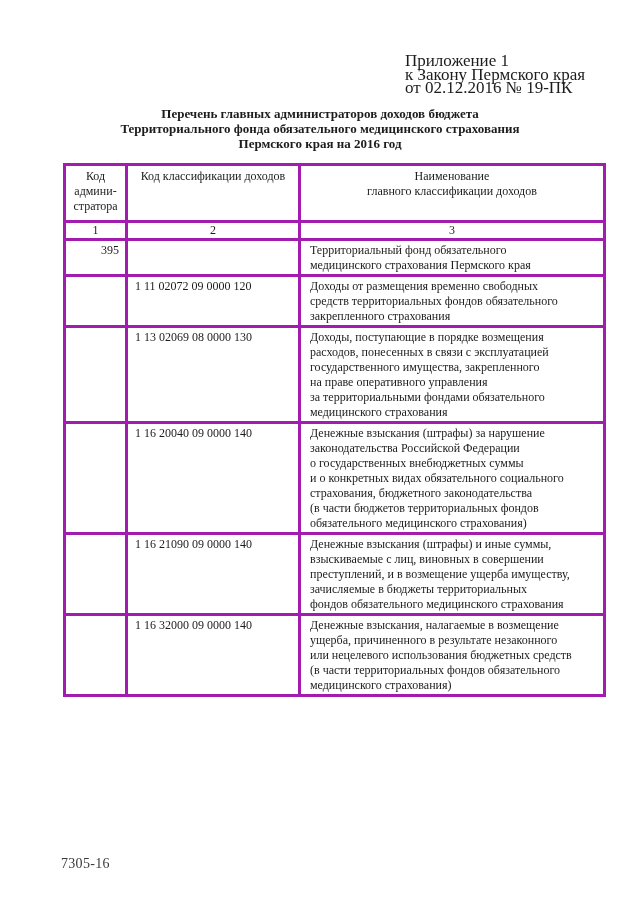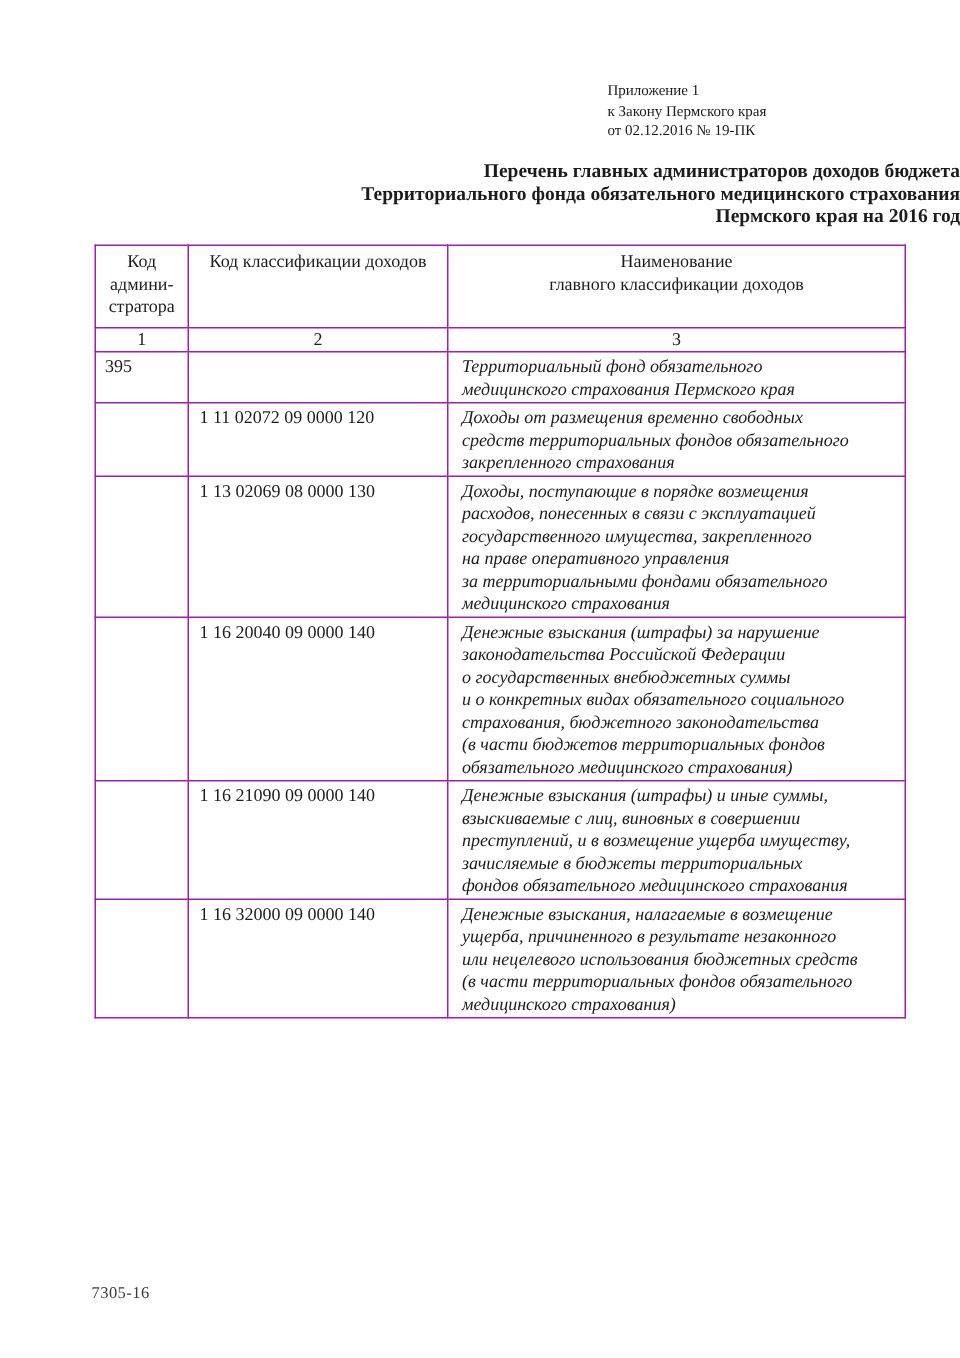--- a/index.html
+++ b/index.html
@@ -19,7 +19,7 @@
     position: absolute;
     left: 405px;
     top: 54px;
-    font-size: 10px;
+    font-size: 17px;
     line-height: 13.5px;
     white-space: pre-line;
     text-align: left;

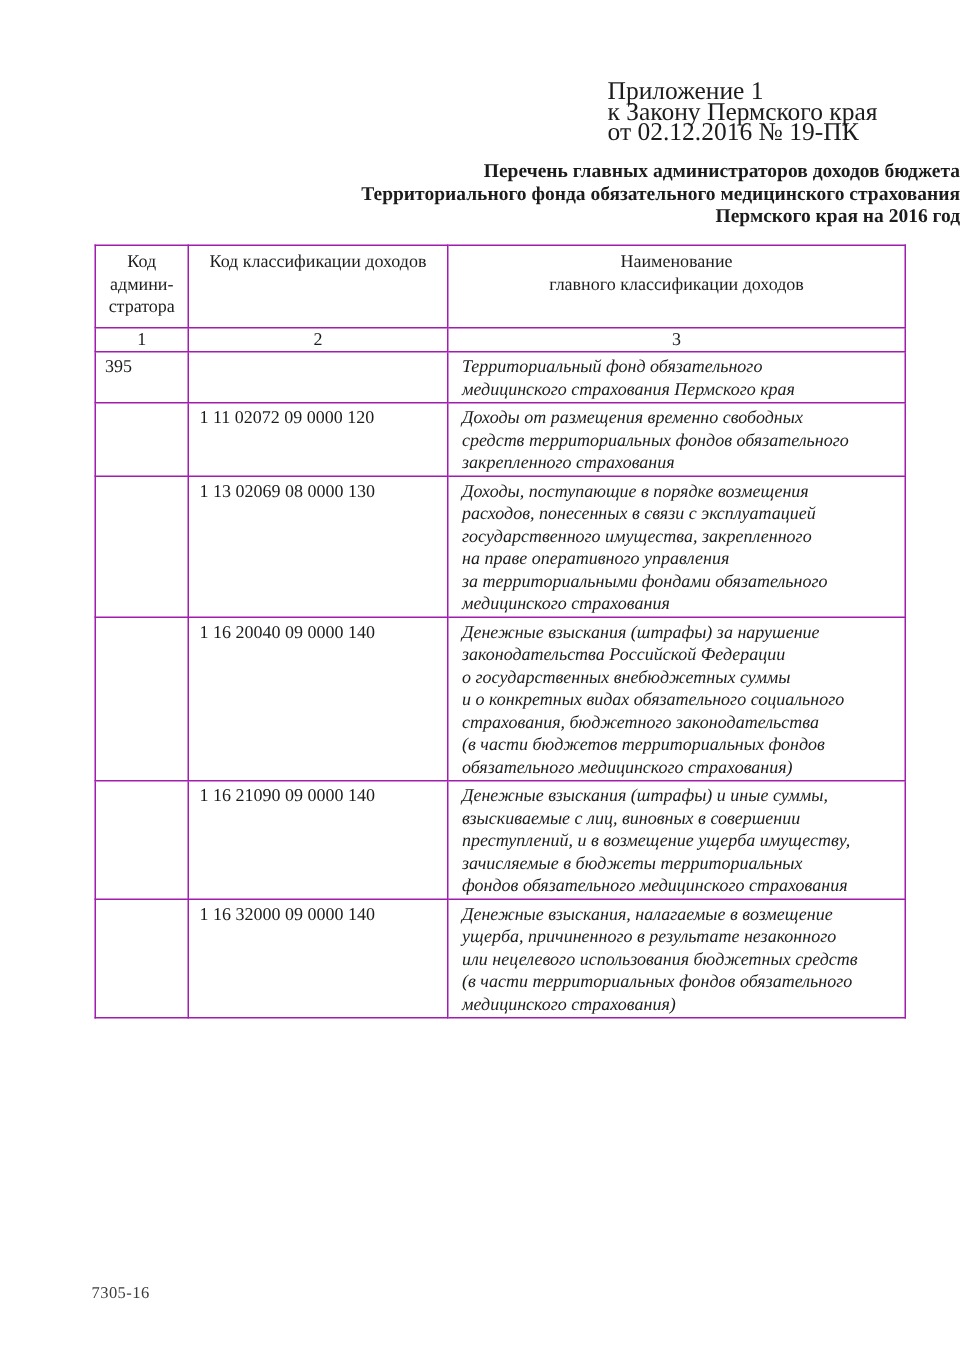--- a/index.html
+++ b/index.html
@@ -29,7 +29,7 @@
     left: 0;
     top: 106px;
     width: 640px;
-    text-align: right;
+    text-align: center;
     font-weight: bold;
     font-size: 13px;
     line-height: 15px;

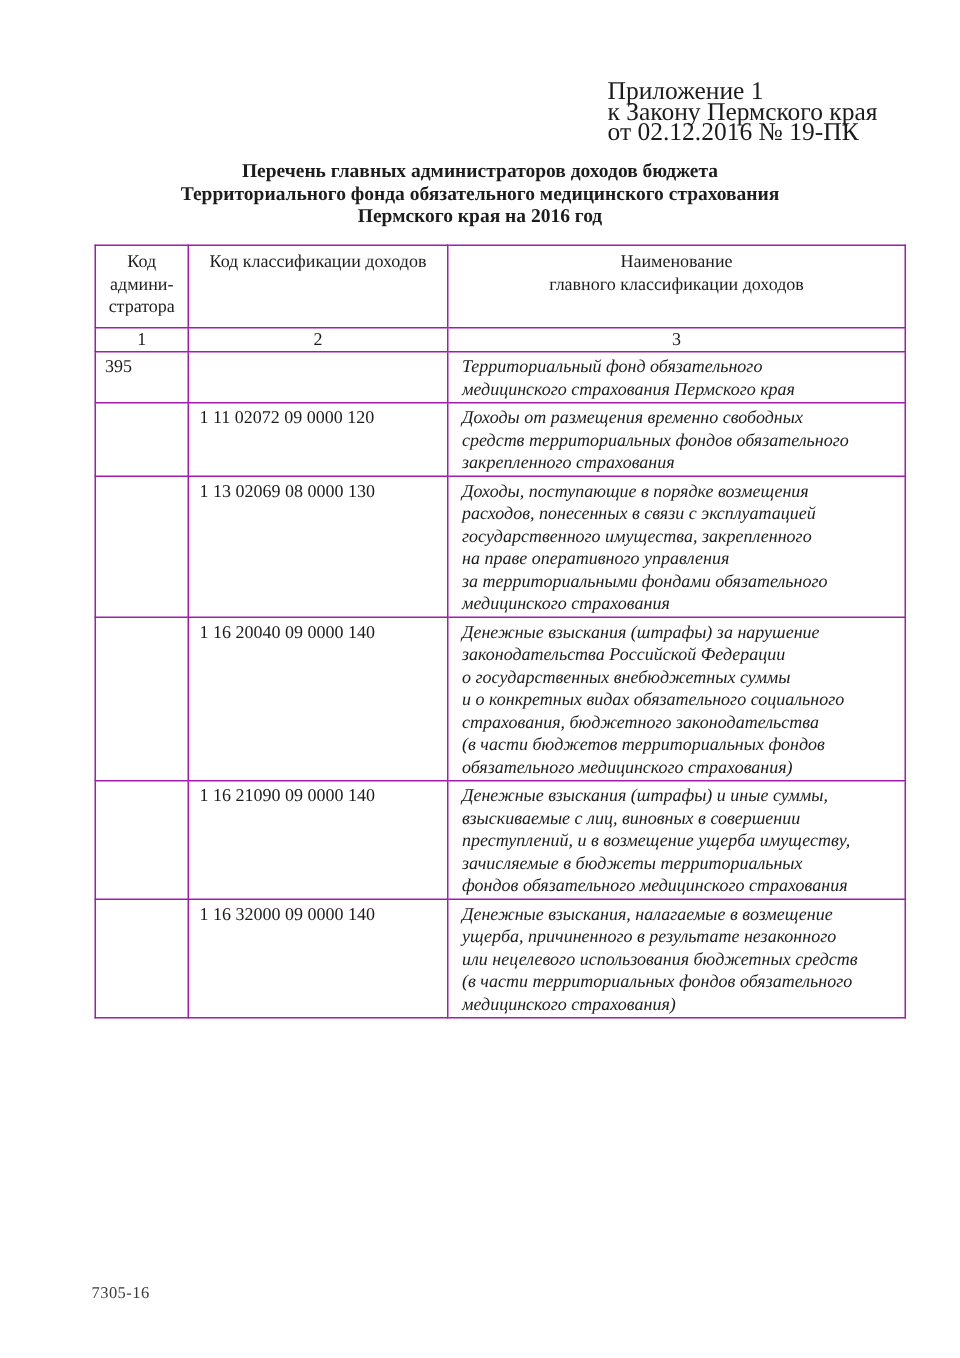--- a/index.html
+++ b/index.html
@@ -49,7 +49,7 @@
   .main-table col.c2 { width: 173px; }
   .main-table col.c3 { width: 305px; }
   .main-table th, .main-table td {
-    border: 1px solid #a21caf;
+    border: 3px solid #a21caf;
     vertical-align: top;
     padding: 2px 6px 1px 6px;
     font-weight: normal;

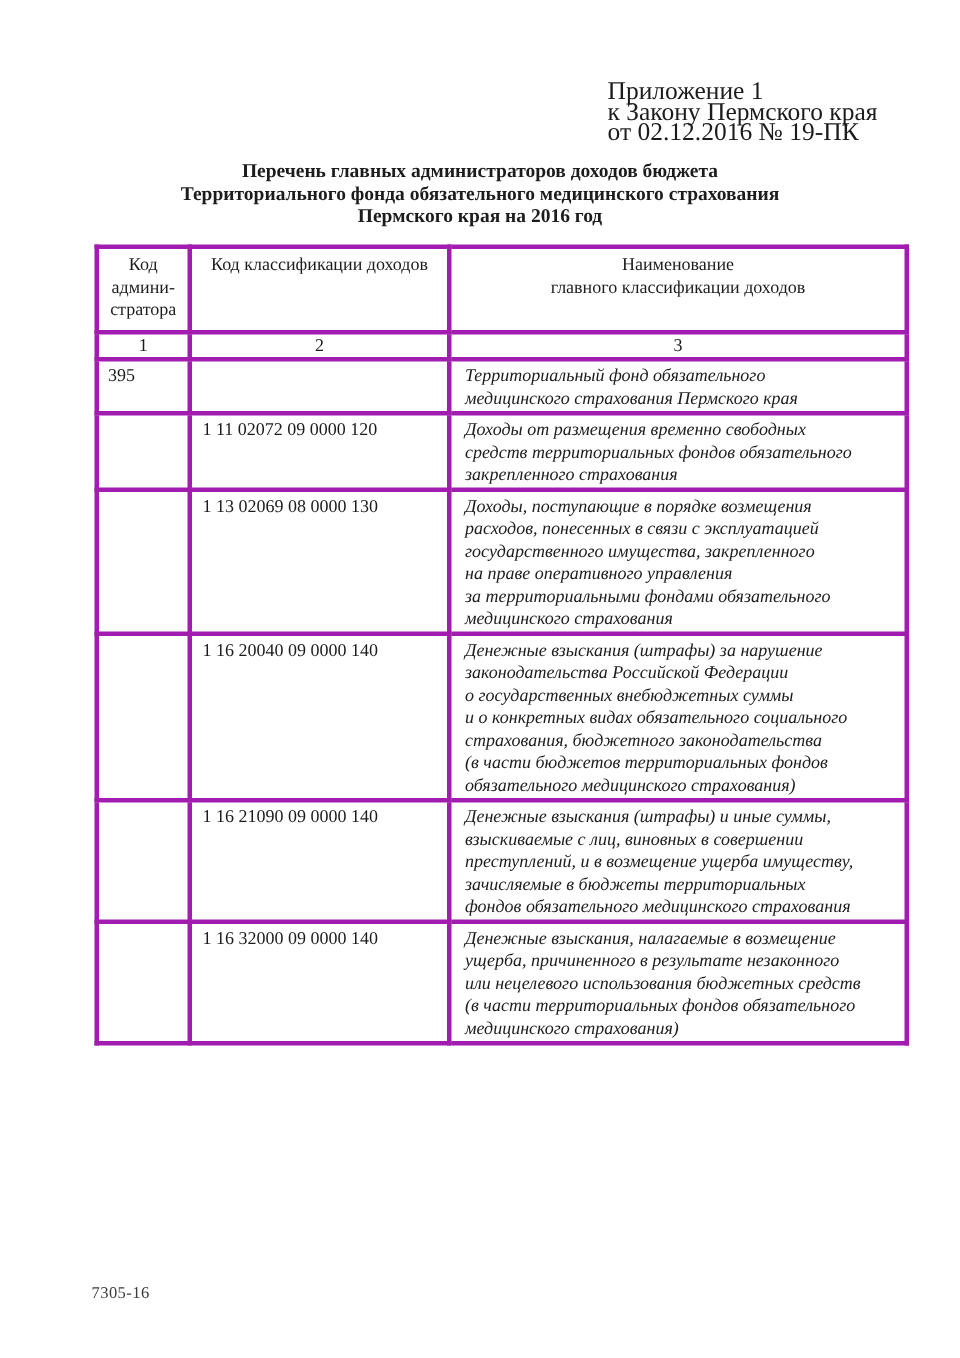--- a/index.html
+++ b/index.html
@@ -68,7 +68,7 @@
     line-height: 14px;
   }
   .main-table td.admin-code-cell {
-    text-align: left;
+    text-align: right;
   }
   .main-table td.classification-code-cell {
     padding-left: 7px;

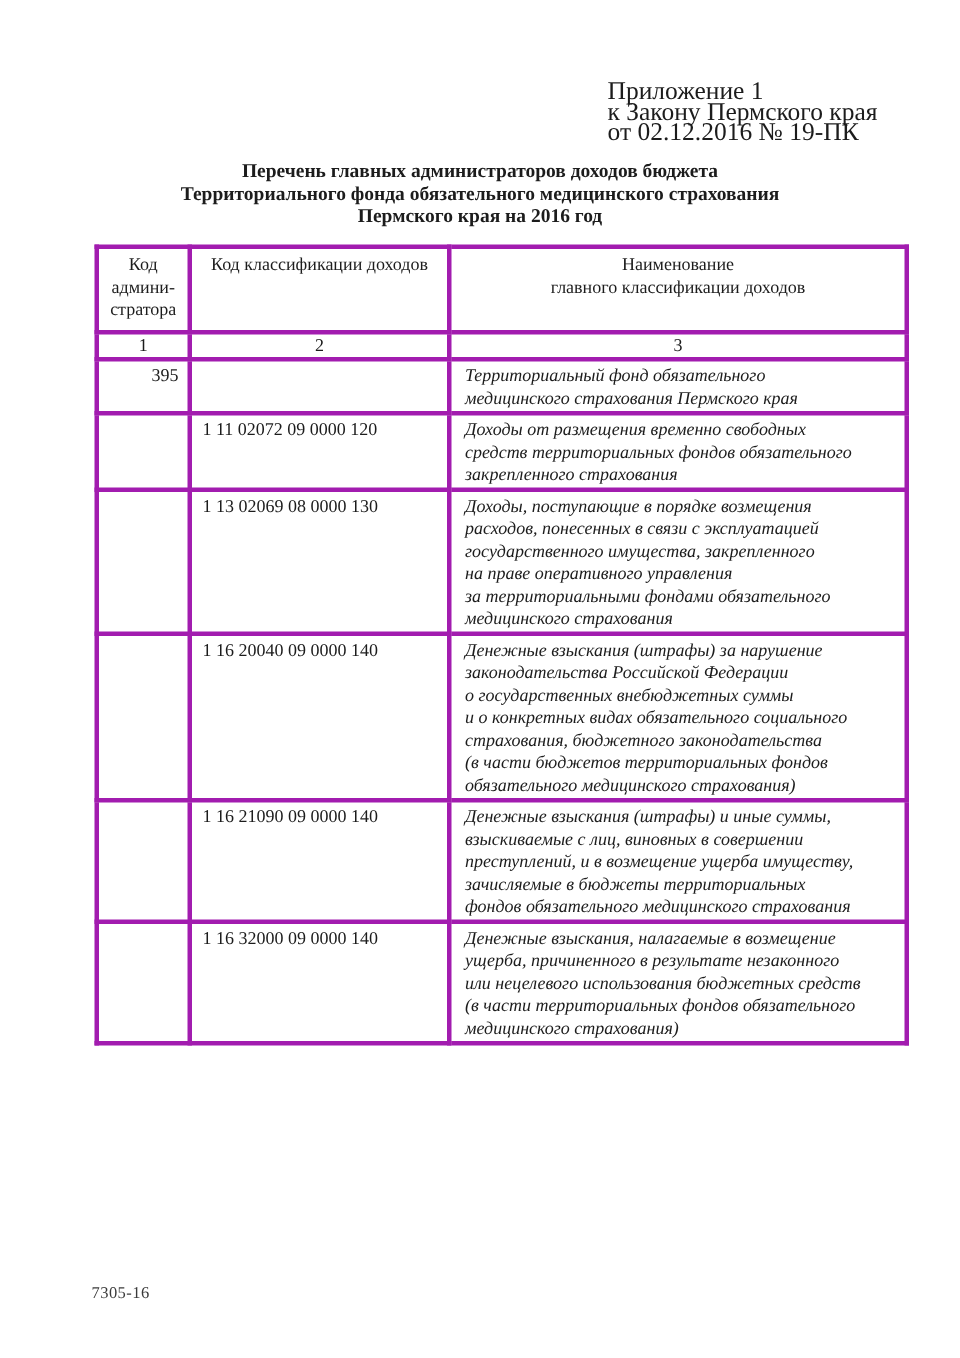--- a/index.html
+++ b/index.html
@@ -76,7 +76,6 @@
   .main-table td.name-cell {
     padding-left: 9px;
     padding-right: 0;
-    font-style: italic;
   }
   .footer-code {
     position: absolute;

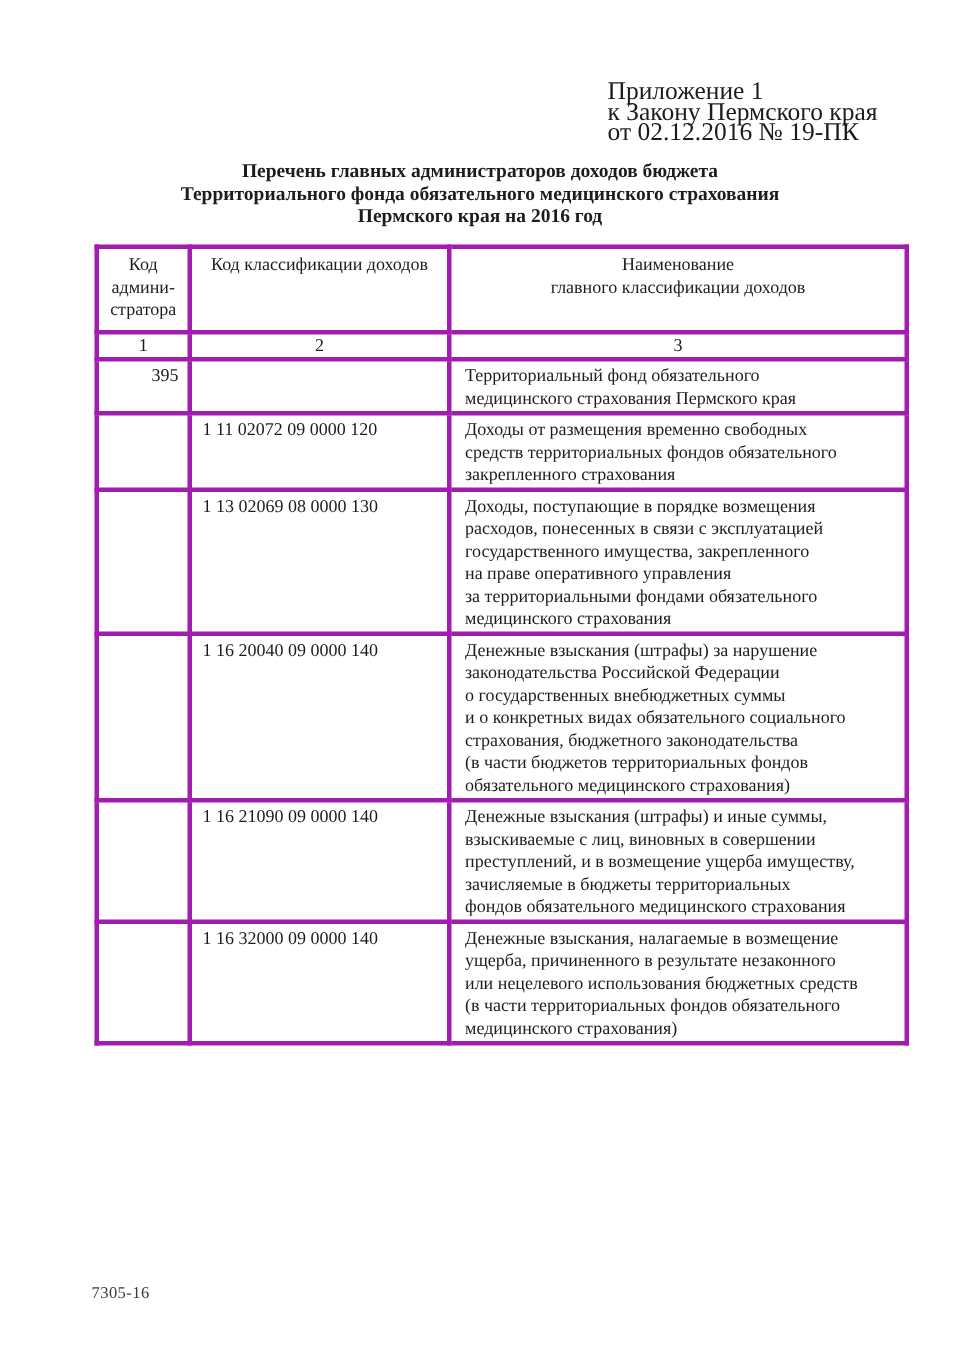--- a/index.html
+++ b/index.html
@@ -81,7 +81,7 @@
     position: absolute;
     left: 61px;
     top: 856px;
-    font-size: 11px;
+    font-size: 14px;
     color: #3a3a3a;
     letter-spacing: 0.3px;
   }

